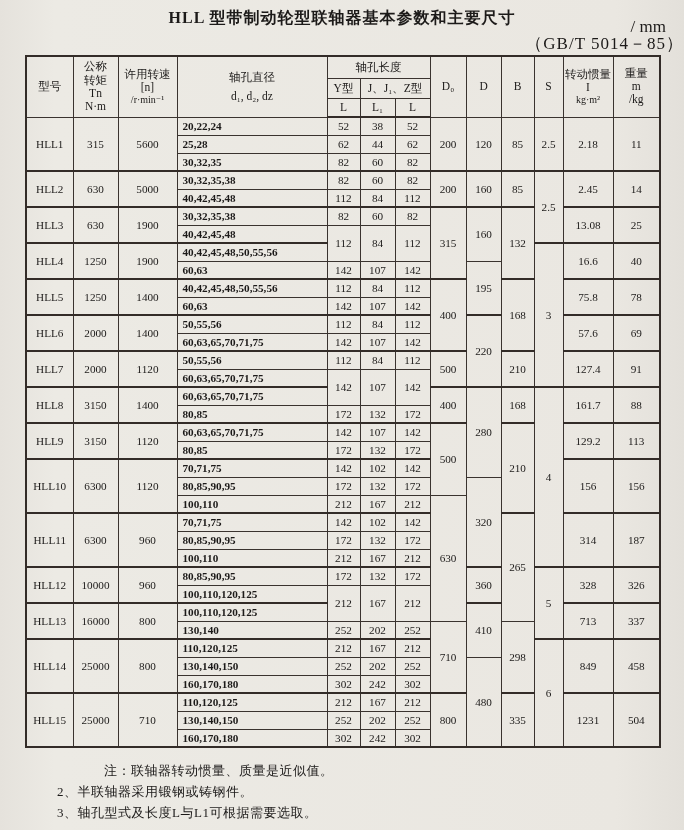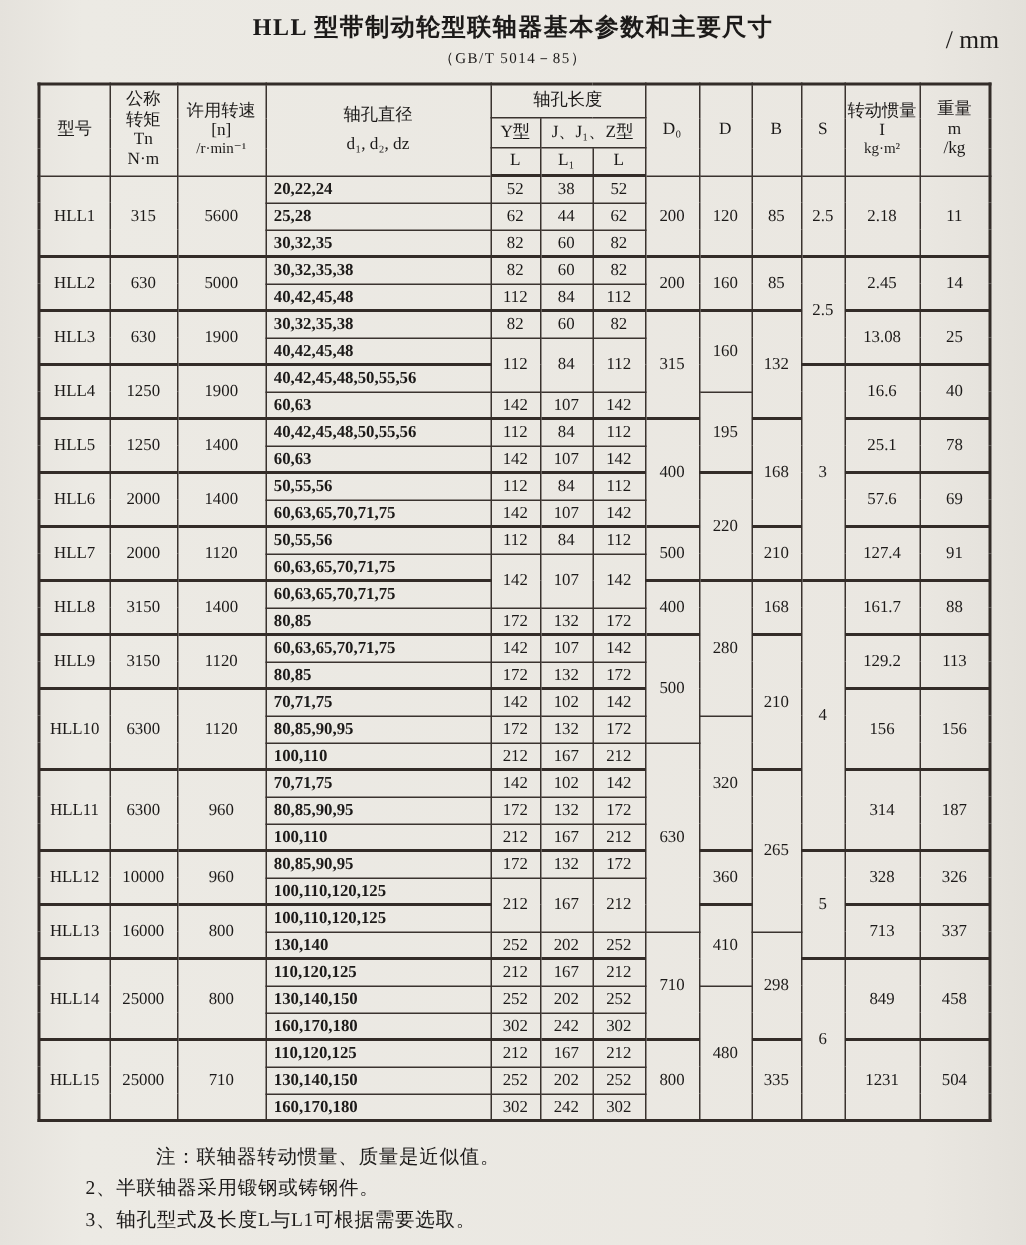--- a/index.html
+++ b/index.html
@@ -15,8 +15,8 @@
     linear-gradient(90deg,#e5e2dc 0%,#eceae4 8%,#eae7e1 90%,#e3e0da 100%);}
   .title{position:absolute;top:8px;left:0;width:100%;text-align:center;
     font-size:16px;font-weight:bold;letter-spacing:1px;}
-  .subtitle{position:absolute;top:32px;left:0;width:100%;text-align:center;
-    font-size:10px;letter-spacing:1px;}
+  .subtitle{position:absolute;top:32px;left:0;width:100%;text-align:right;
+    font-size:17px;letter-spacing:1px;}
   .unit{position:absolute;top:17px;right:18px;font-size:17px;}
   table{border-collapse:collapse;table-layout:fixed;
     position:absolute;left:25px;top:55px;width:634px;}

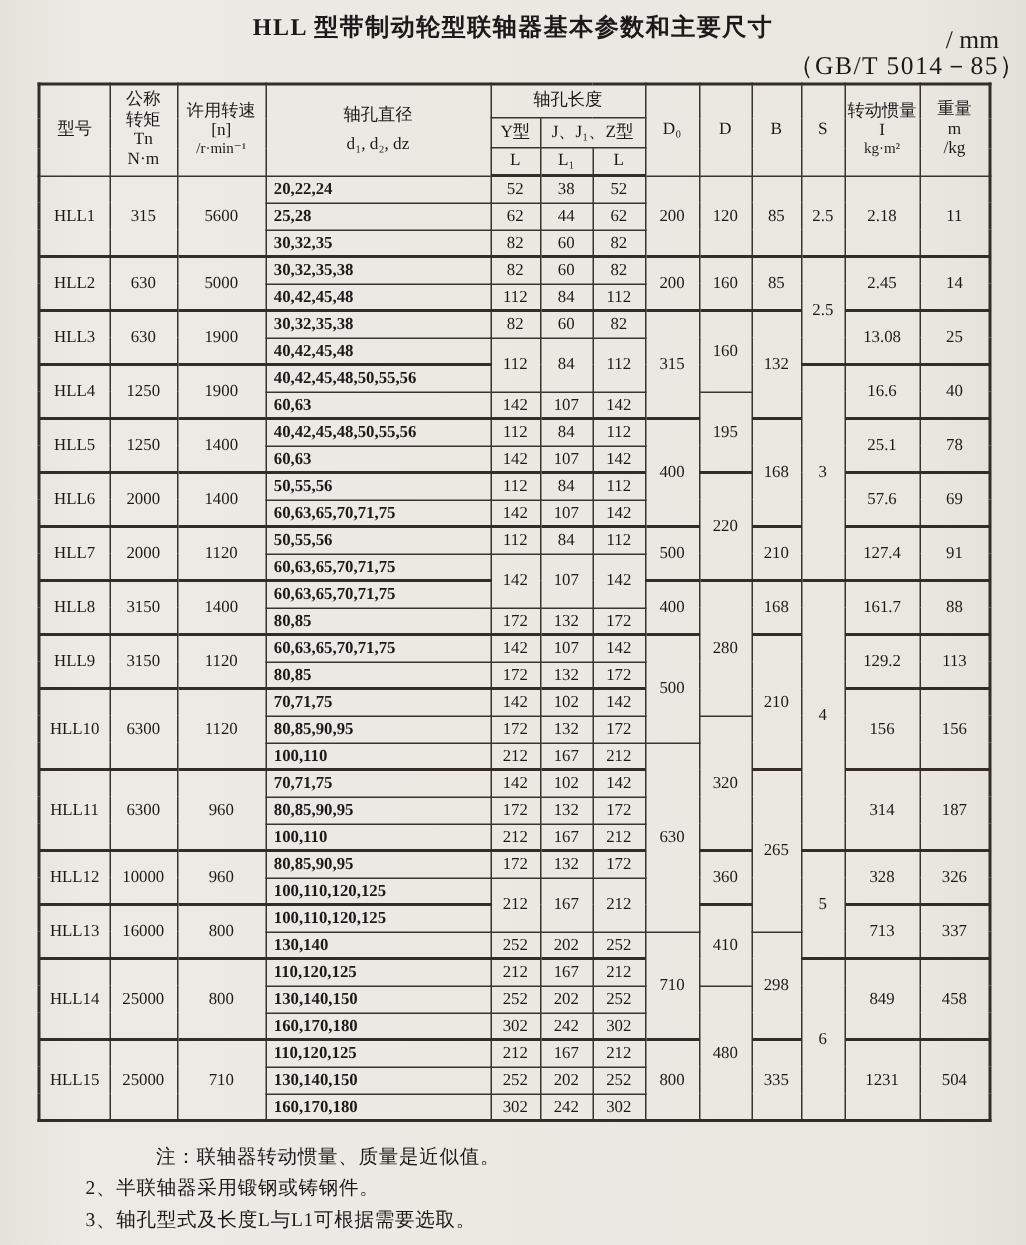--- a/index.html
+++ b/index.html
@@ -203,7 +203,7 @@
         <td>112</td>
         <td rowspan="4">400</td>
         <td rowspan="4">168</td>
-        <td rowspan="2">25.1</td>
+        <td rowspan="2">75.8</td>
         <td rowspan="2">78</td>
       </tr>
       <tr>

